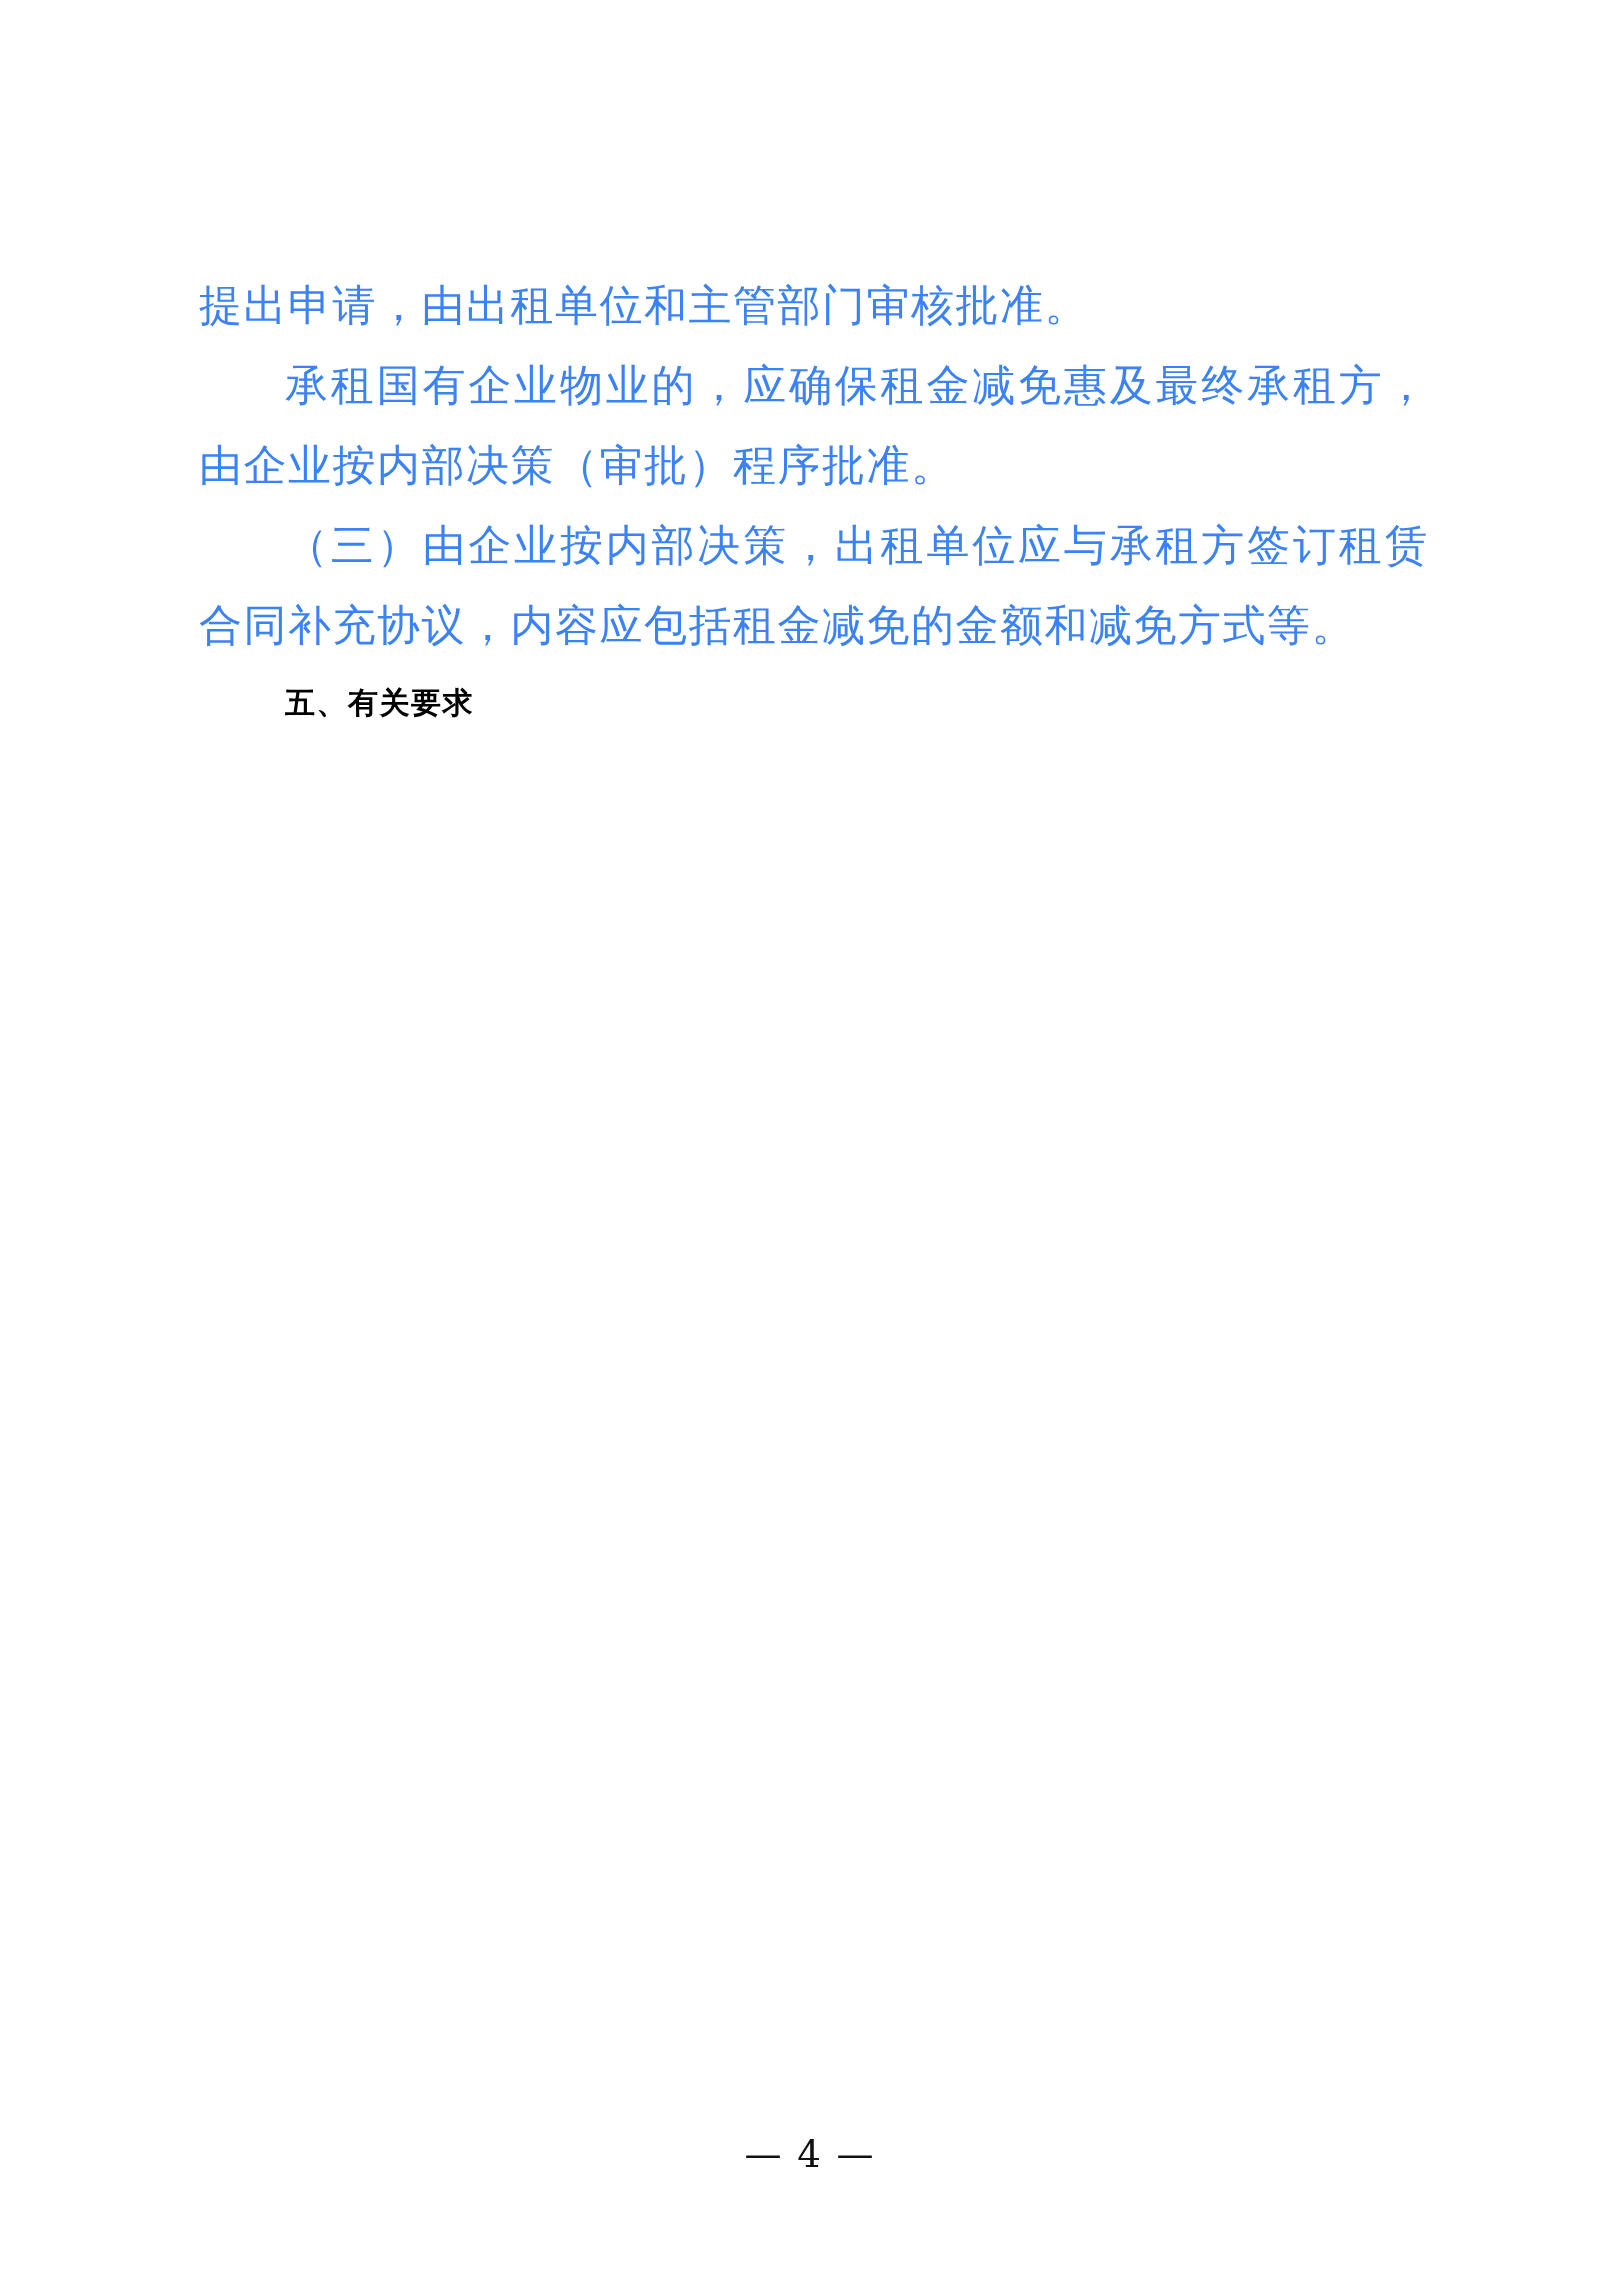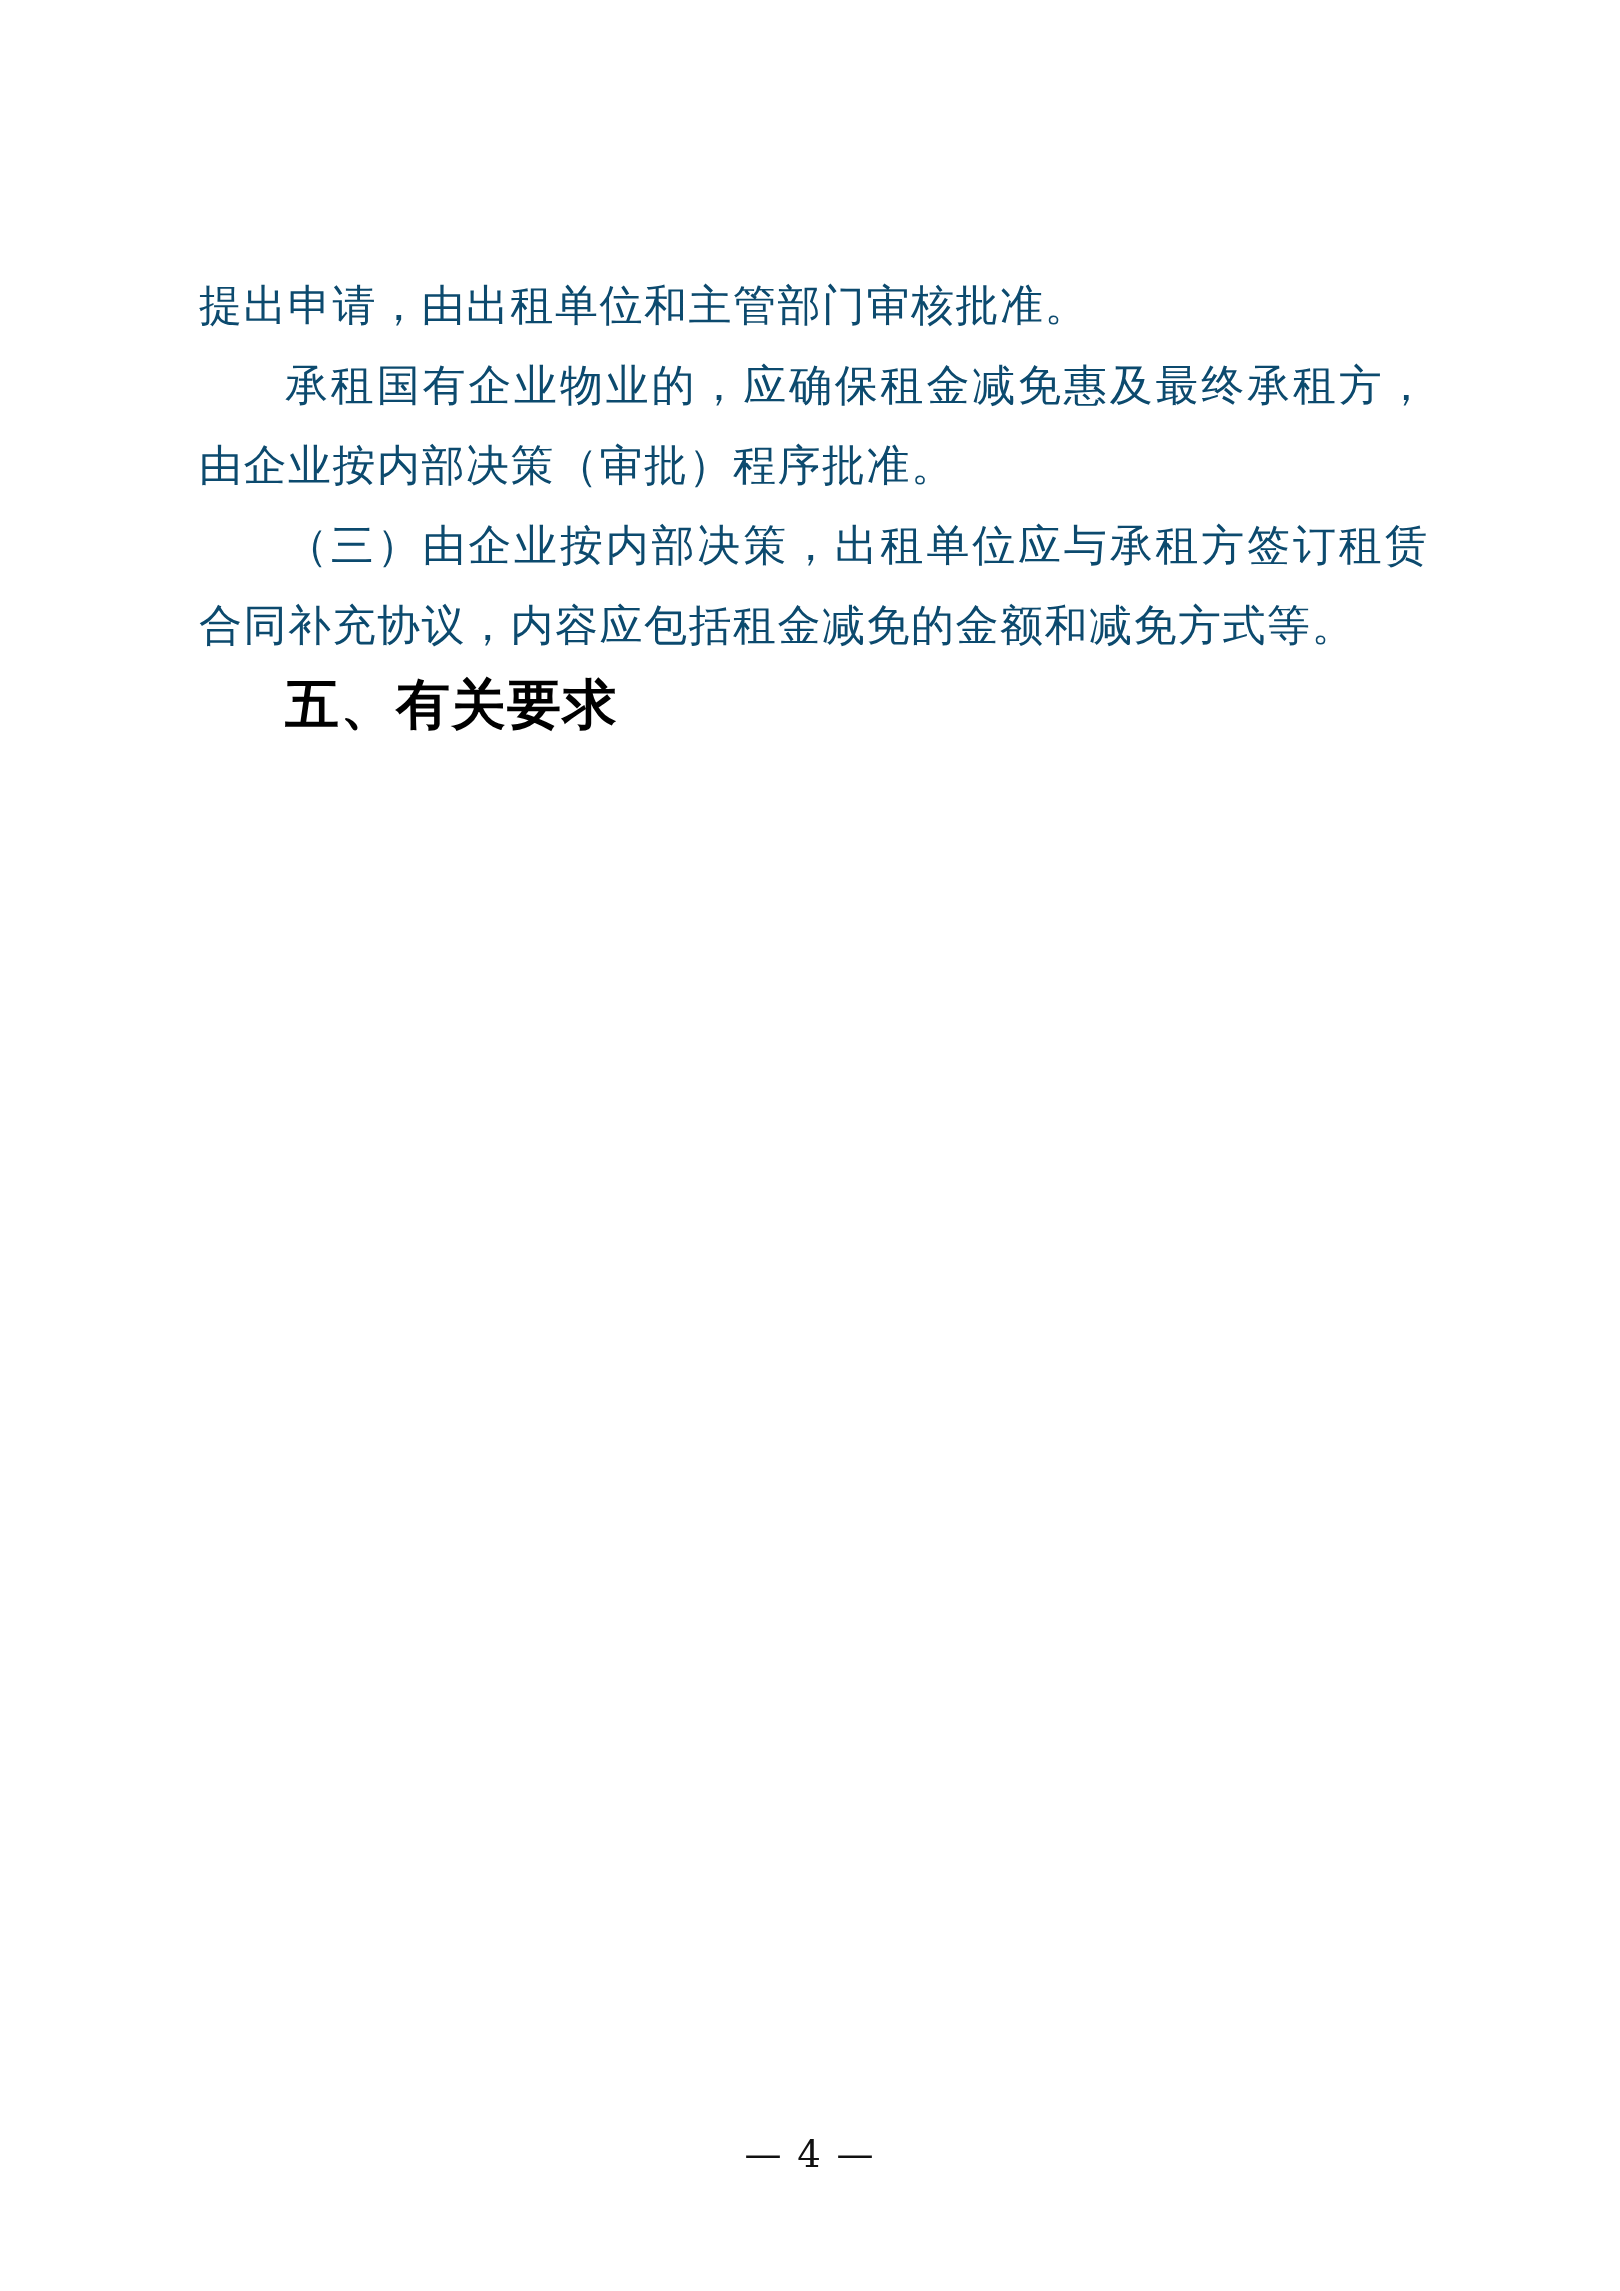--- a/index.html
+++ b/index.html
@@ -34,7 +34,7 @@
     text-align: justify;
     text-justify: inter-ideograph;
     margin: 0 0 0 0;
-    color: #0c4a6e;
+    color: #3b82f6;
     text-indent: 0;
   }
   .para.indent {

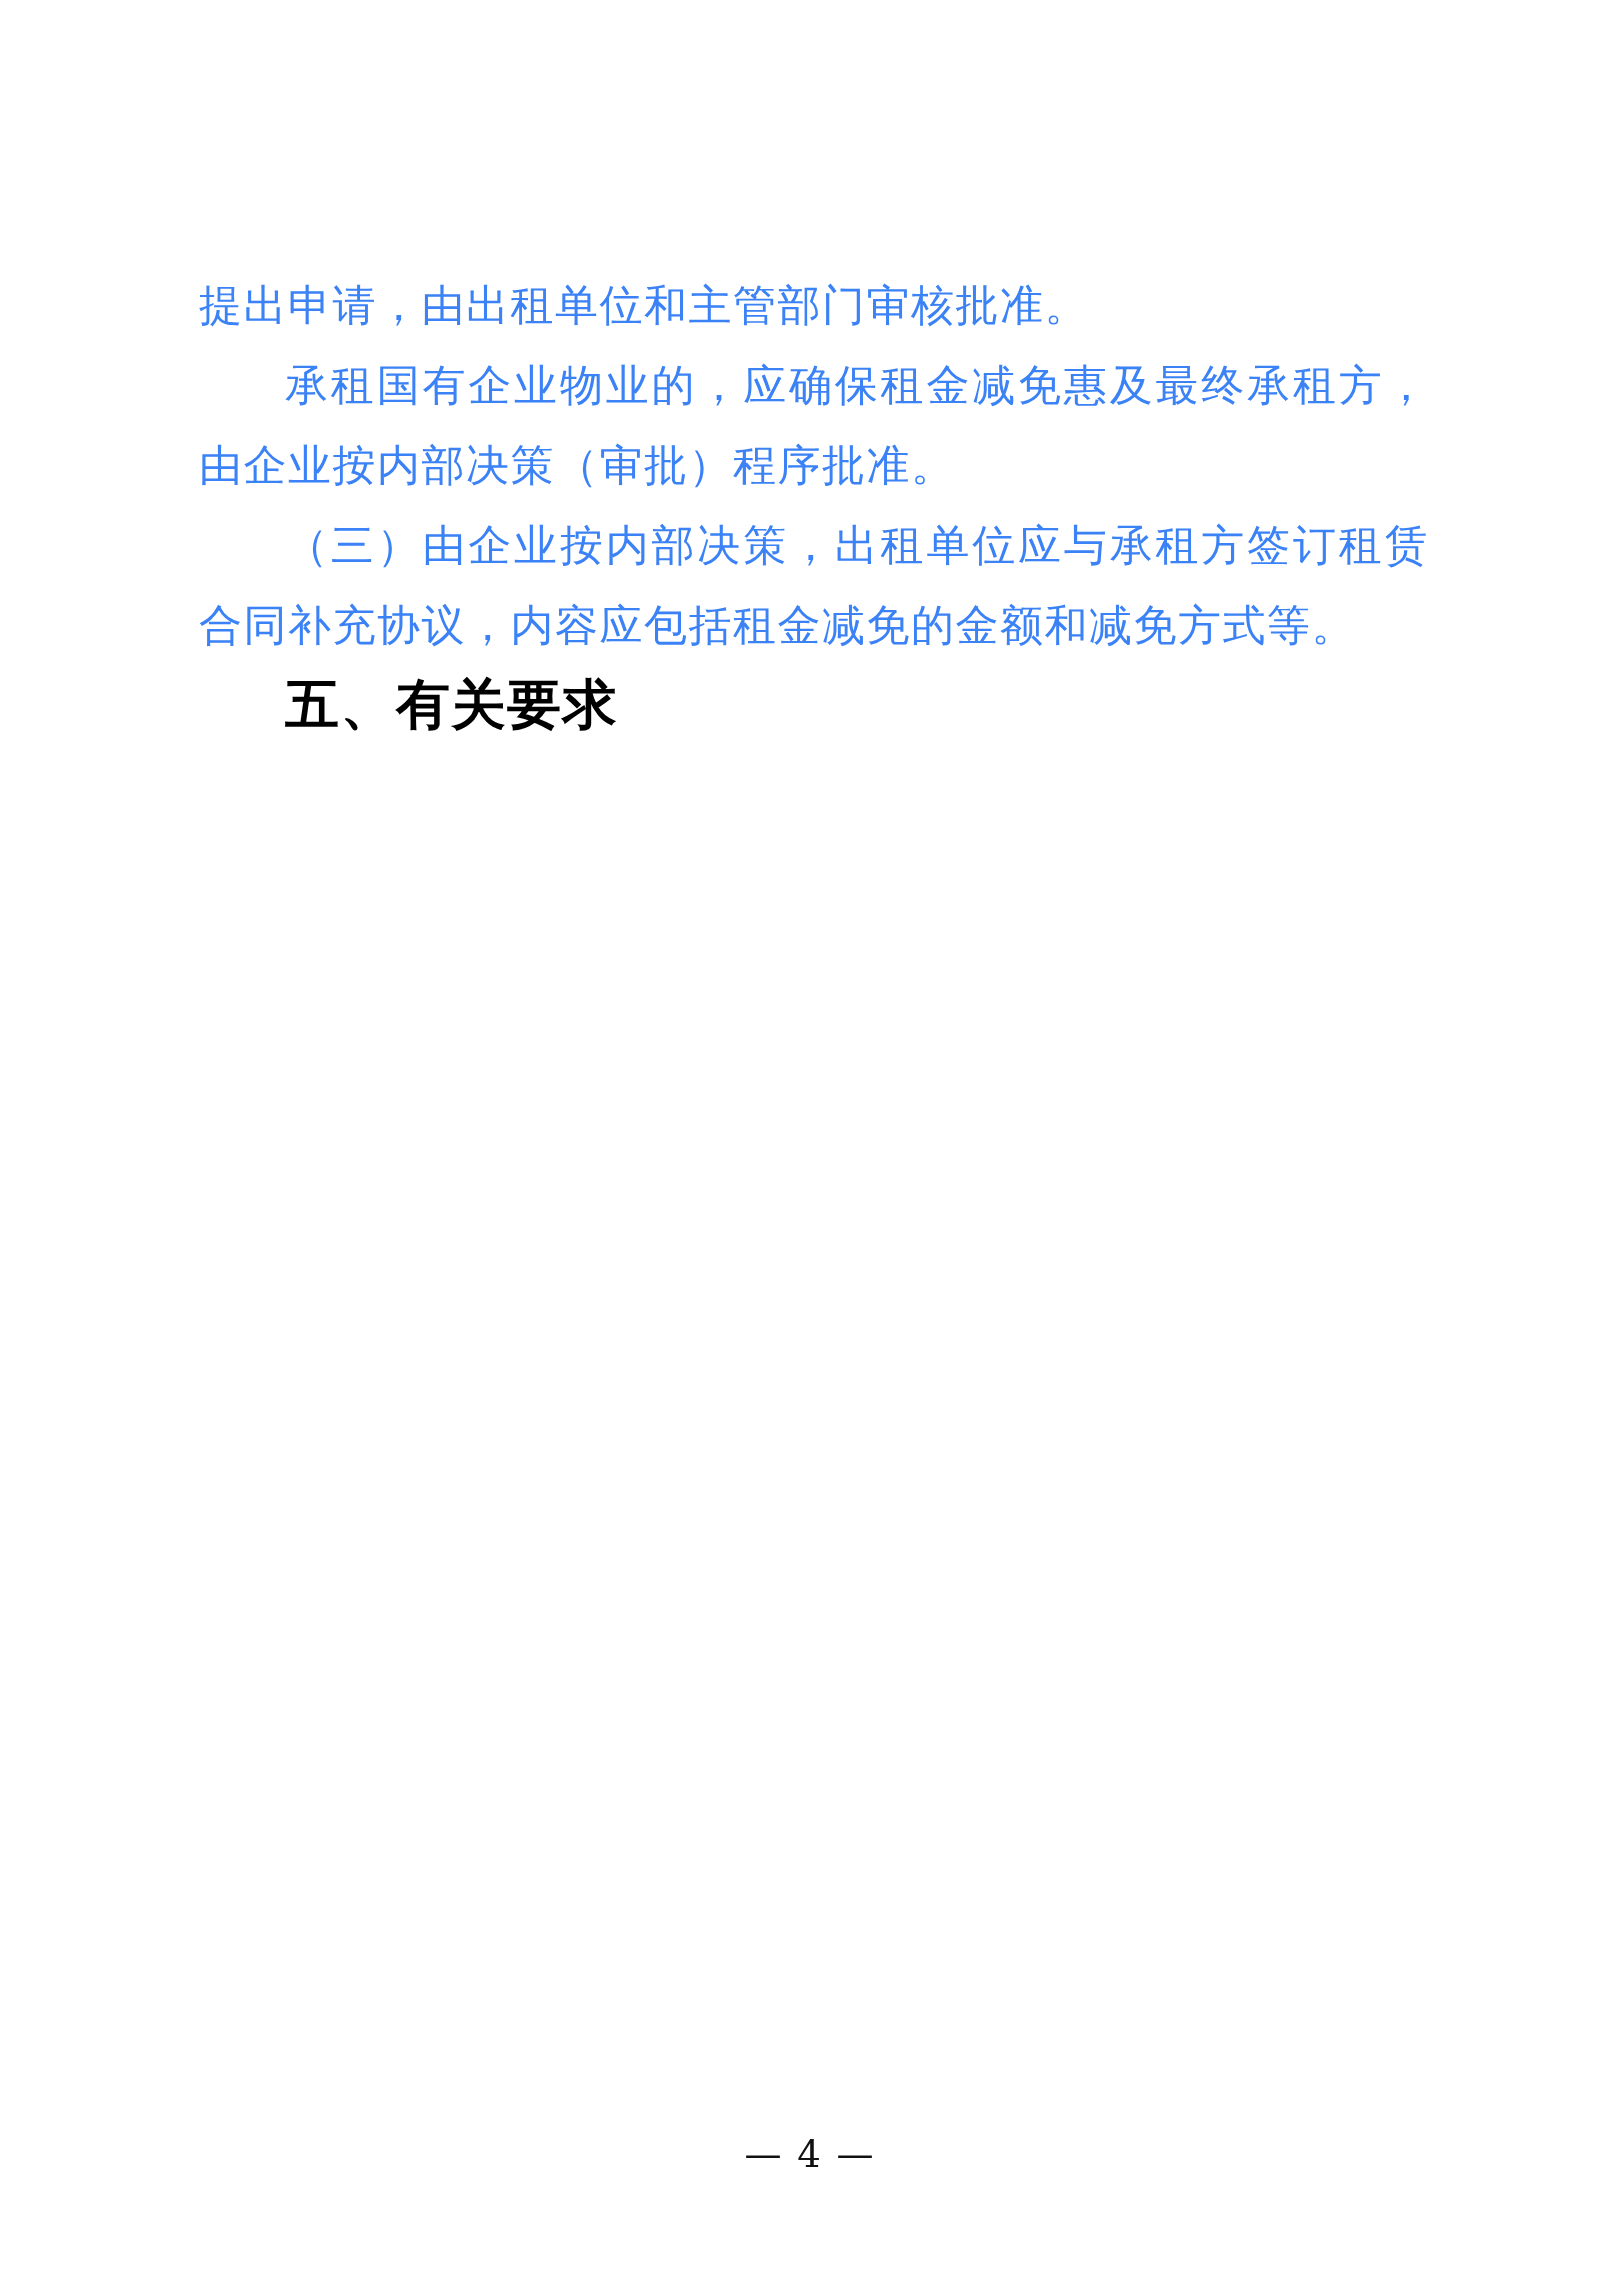--- a/index.html
+++ b/index.html
@@ -41,8 +41,8 @@
     text-indent: 86px;
   }
   .heading {
-    font-family: Liberation Serif, serif;
-    font-size: 54px;
+    font-family: Liberation Mono, monospace;
+    font-size: 30px;
     line-height: 80px;
     letter-spacing: 1.5px;
     font-weight: bold;

